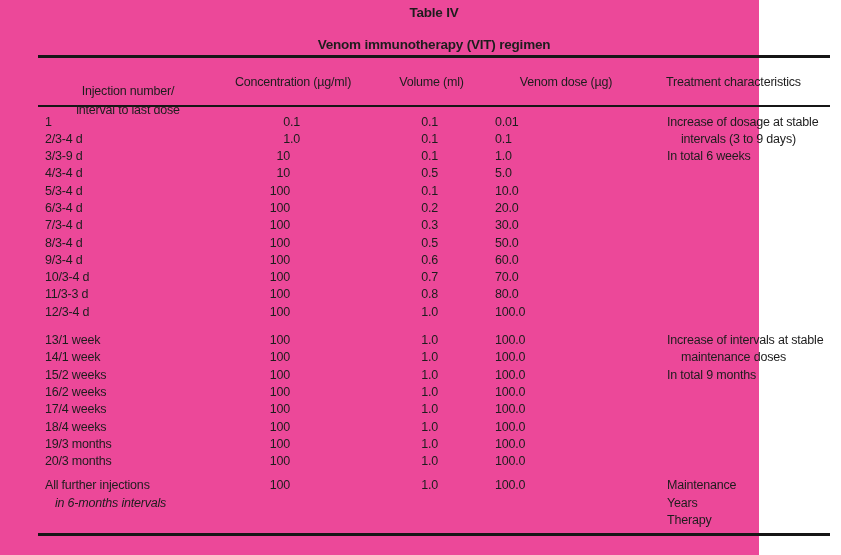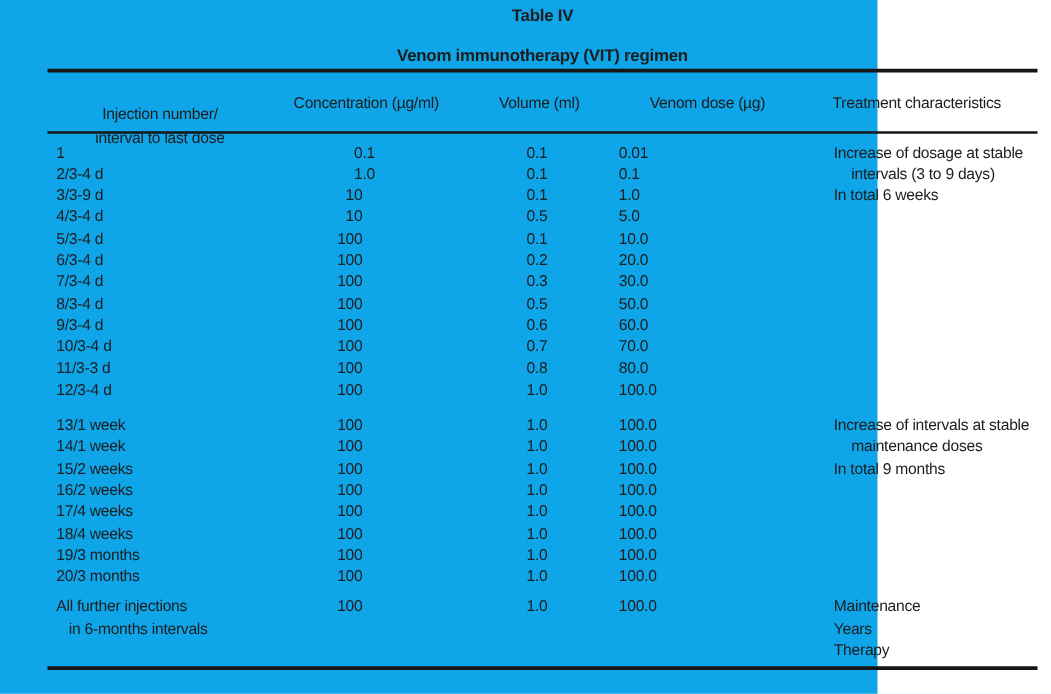--- a/index.html
+++ b/index.html
@@ -11,7 +11,7 @@
     overflow: hidden;
     position: relative;
   }
-  .page { position: relative; width: 702px; height: 555px; background: #0ea5e9; }
+  .page { position: relative; width: 759px; height: 555px; background: #ec4899; }
 
   .title, .subtitle {
     position: absolute; left: 38px; width: 792px;

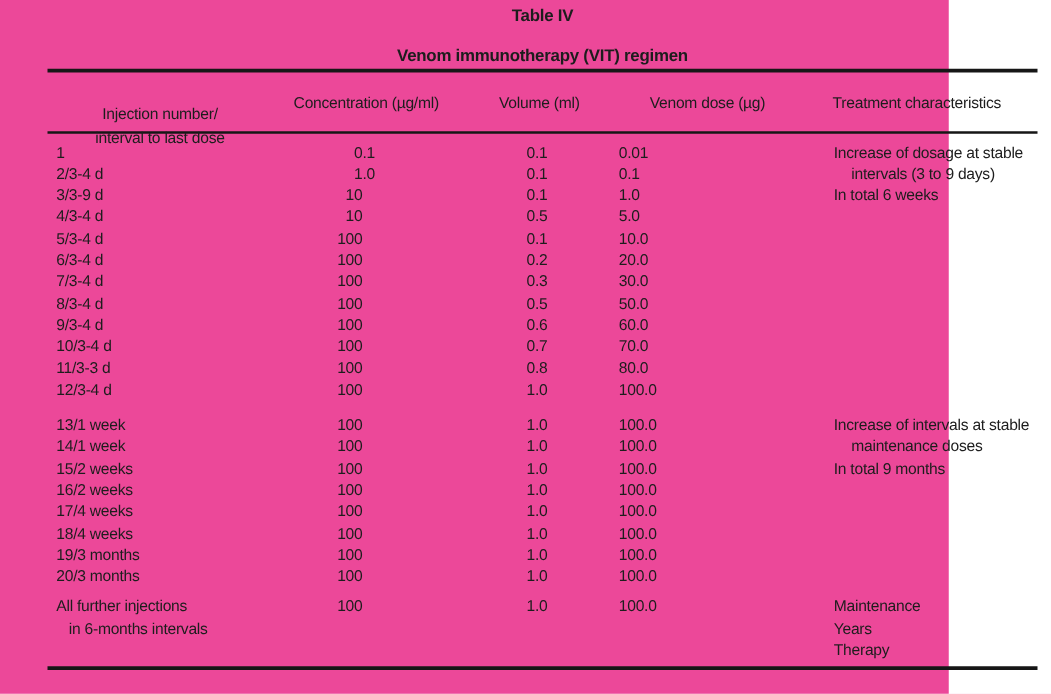--- a/index.html
+++ b/index.html
@@ -48,7 +48,7 @@
   .line { line-height: 17.3px; white-space: nowrap; }
   .colbox .line { display: block; }
   .col1 .line { padding-left: 7px; }
-  .col1 .line.indent1 { padding-left: 17px; }
+  .col1 .line.indent1 { padding-left: 17px; font-style: italic; }
   .col2 .line { padding-right: 68px; text-align: right; }
   .col3 .line { padding-right: 57px; text-align: right; }
   .col4 .line { padding-right: 52px; text-align: left; }

